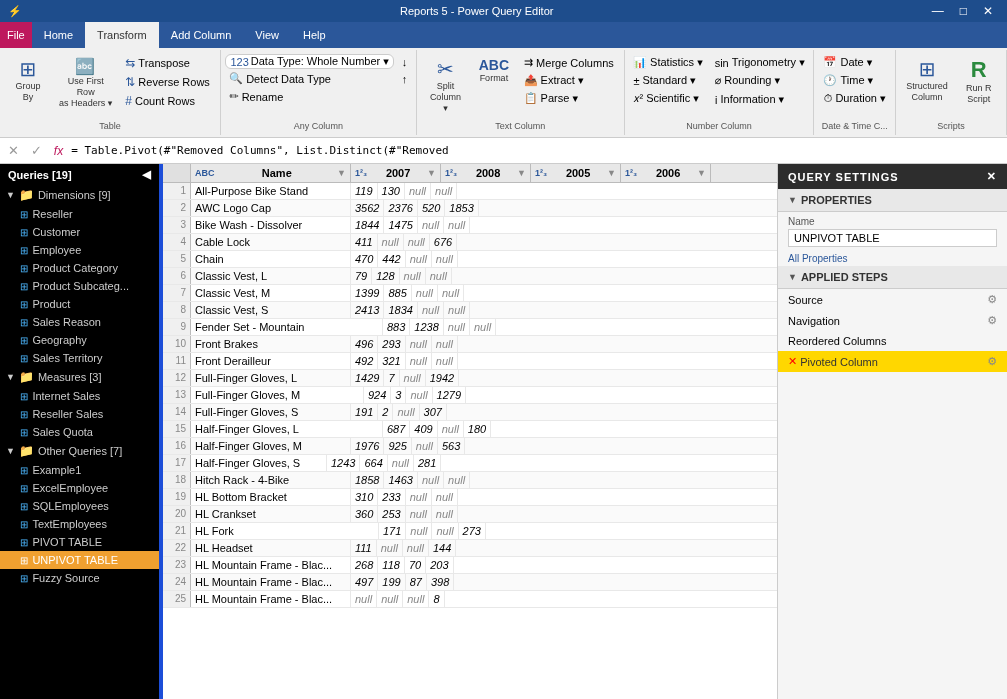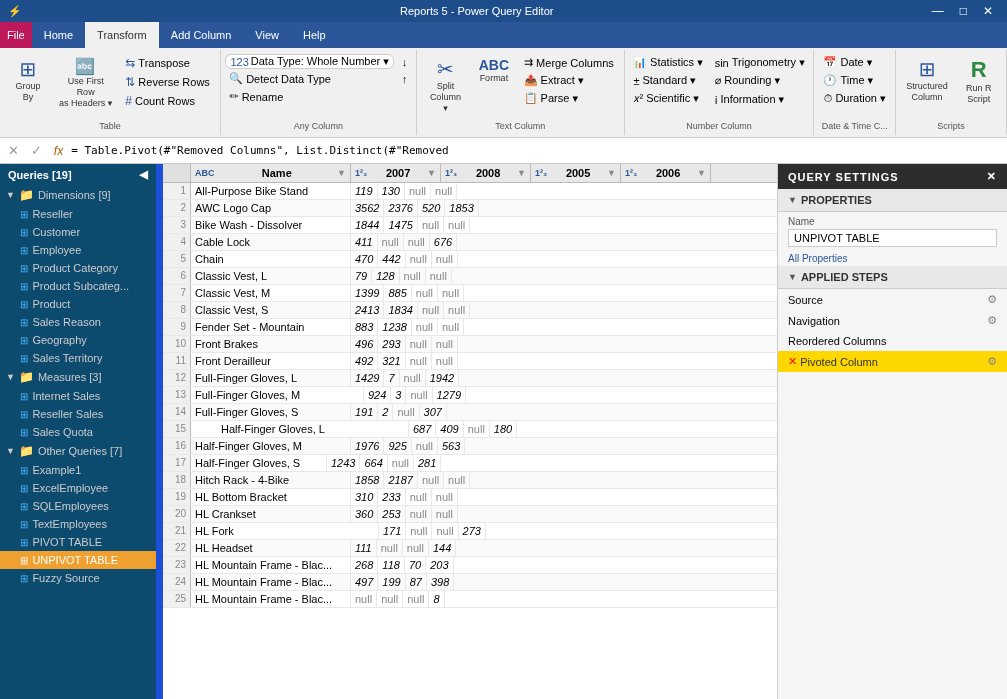--- a/index.html
+++ b/index.html
@@ -478,7 +478,7 @@
 <div id="formula-bar">
   <span class="fx-btn">✕</span>
   <span class="fx-btn">✓</span>
-  <span class="fx-btn" style="font-style:italic; color:#a16207; font-size:12px;">fx</span>
+  <span class="fx-btn" style="font-style:italic; color:#be185d; font-size:12px;">fx</span>
   <input class="fx-input" value="= Table.Pivot(#&quot;Removed Columns&quot;, List.Distinct(#&quot;Removed" style="font-family: Consolas, monospace; font-size: 11px;">
 </div>
 

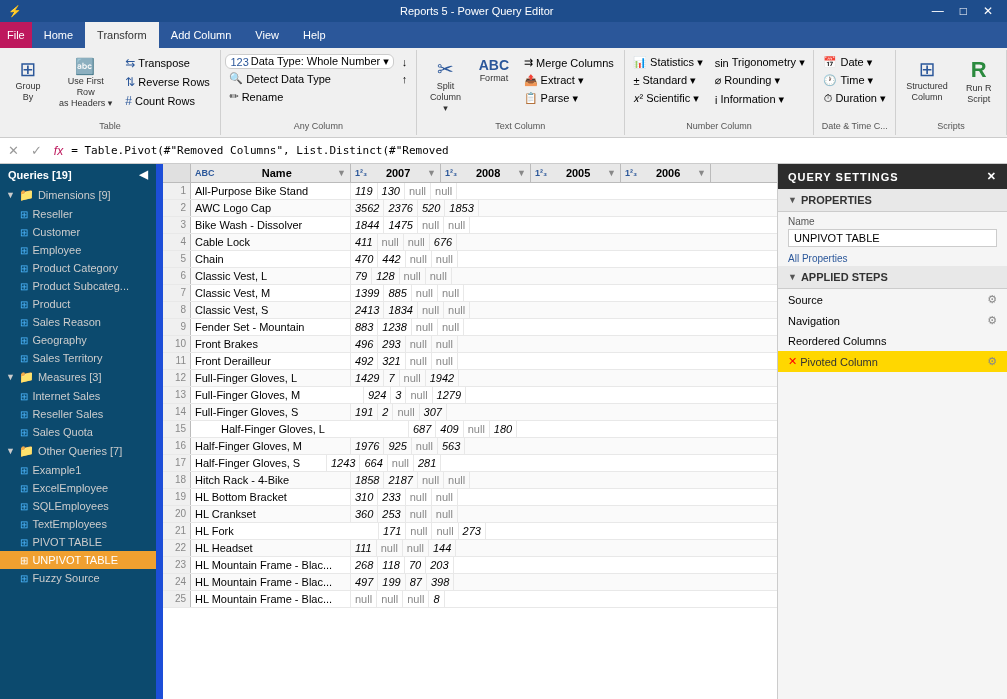--- a/index.html
+++ b/index.html
@@ -144,11 +144,11 @@
     
     #left-panel {
       width: 163px;
-      background: #0c4a6e;
+      background: #000000;
       color: #ccc;
       display: flex;
       flex-direction: column;
-      border-right: 7px solid #1d4ed8;
+      border-right: 4px solid #1d4ed8;
       overflow-y: auto;
     }
     #left-panel-header {

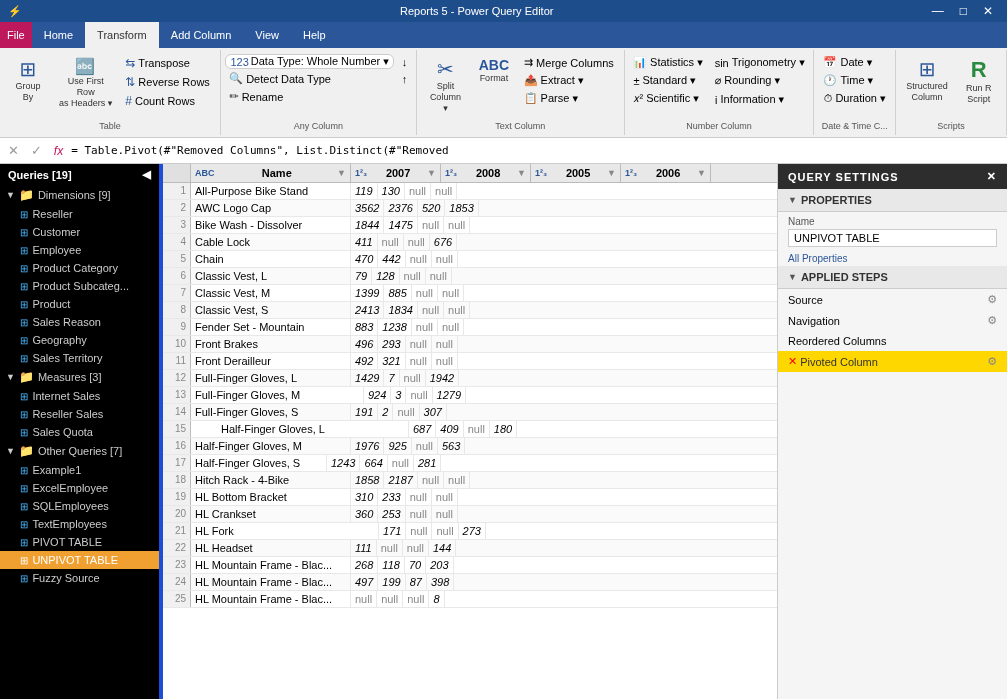--- a/index.html
+++ b/index.html
@@ -223,7 +223,7 @@
       white-space: nowrap;
     }
     .grid-cell.num { text-align: right; font-style: italic; }
-    .grid-cell.null-val { color: #888; text-align: right; }
+    .grid-cell.null-val { color: #888; font-style: italic; text-align: right; }
     .row-num { background: #f0f0f0; color: #888; text-align: right; border-right: 1px solid #bbb; min-width: 28px; padding: 2px 4px; font-size: 10px; }
     .row-num-header { background: #e0e0e0; min-width: 28px; border-right: 1px solid #bbb; }
 

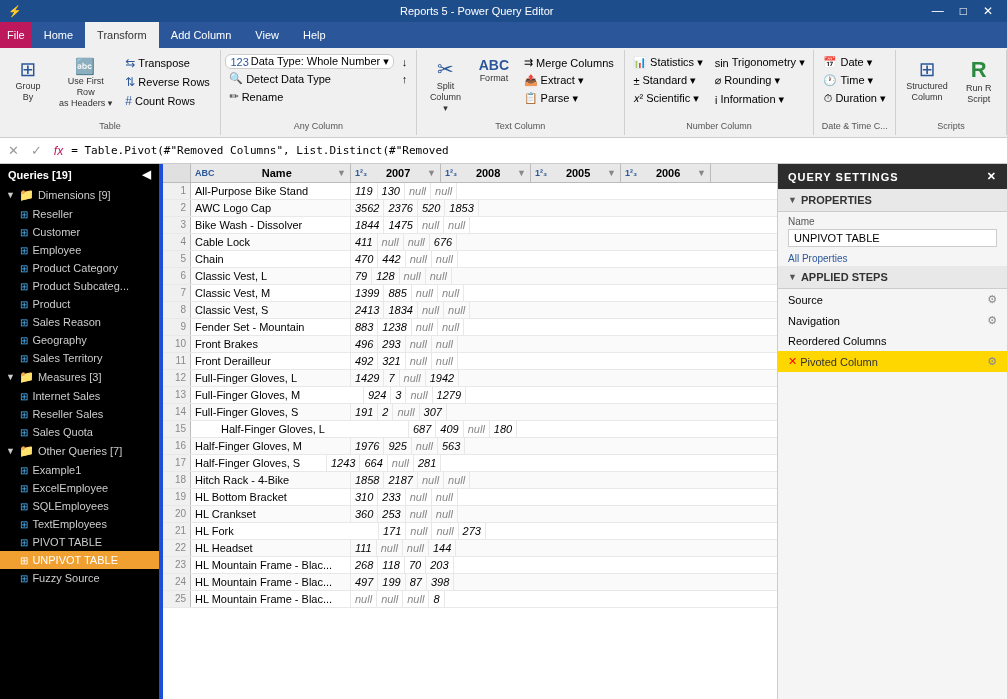--- a/index.html
+++ b/index.html
@@ -682,7 +682,7 @@
   </div>
         <div class="grid-row">
     <div class="row-num">9</div>
-    <div class="grid-cell" style="width:160px;">Fender Set - Mountain</div>
+    <div class="grid-cell" style="width:192px;">Fender Set - Mountain</div>
     <div class="grid-cell num">883</div>
     <div class="grid-cell num">1238</div>
     <div class="grid-cell null-val">null</div>

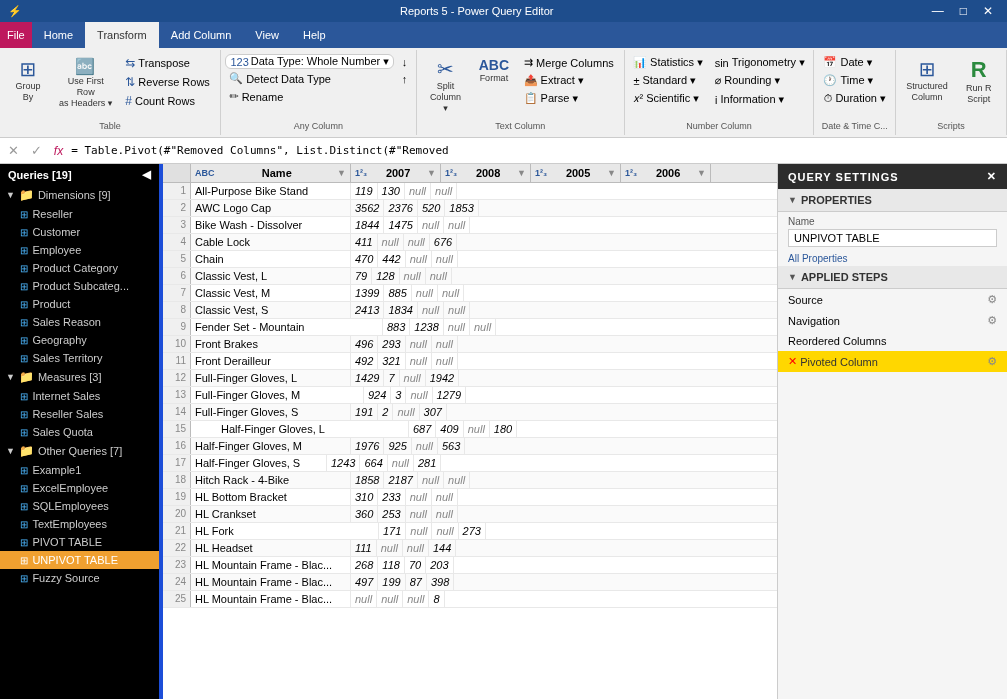--- a/index.html
+++ b/index.html
@@ -730,7 +730,7 @@
   </div>
         <div class="grid-row">
     <div class="row-num">15</div>
-    <div class="grid-cell" style="width:192px;margin-left:26px;">Half-Finger Gloves, L</div>
+    <div class="grid-cell" style="width:192px;">Half-Finger Gloves, L</div>
     <div class="grid-cell num">687</div>
     <div class="grid-cell num">409</div>
     <div class="grid-cell null-val">null</div>

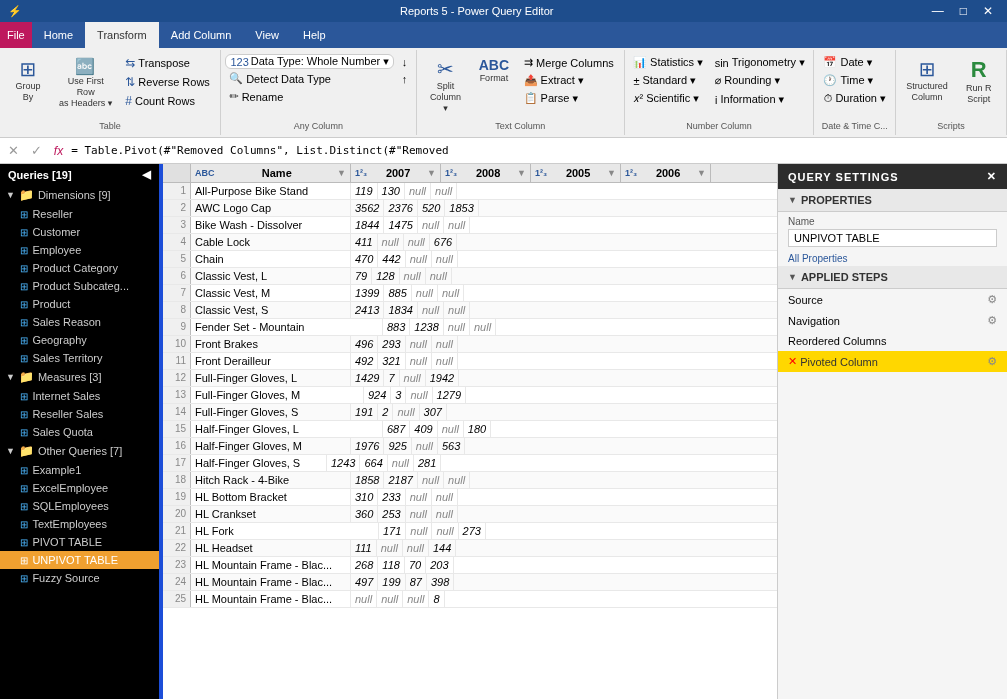--- a/index.html
+++ b/index.html
@@ -756,7 +756,7 @@
     <div class="row-num">18</div>
     <div class="grid-cell" style="width:160px;">Hitch Rack - 4-Bike</div>
     <div class="grid-cell num">1858</div>
-    <div class="grid-cell num">2187</div>
+    <div class="grid-cell num">1463</div>
     <div class="grid-cell null-val">null</div>
     <div class="grid-cell null-val">null</div>
   </div>

